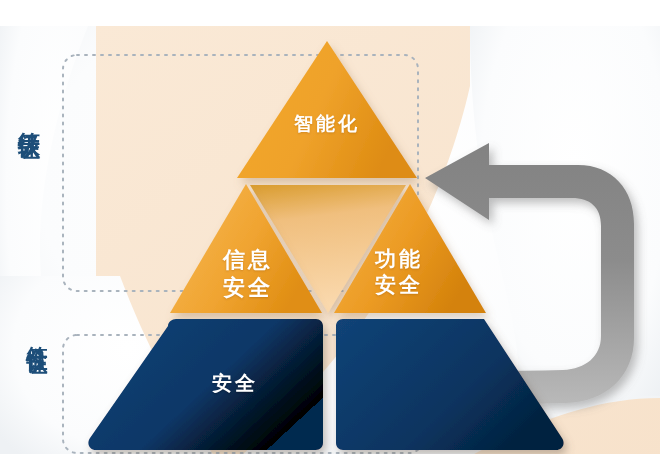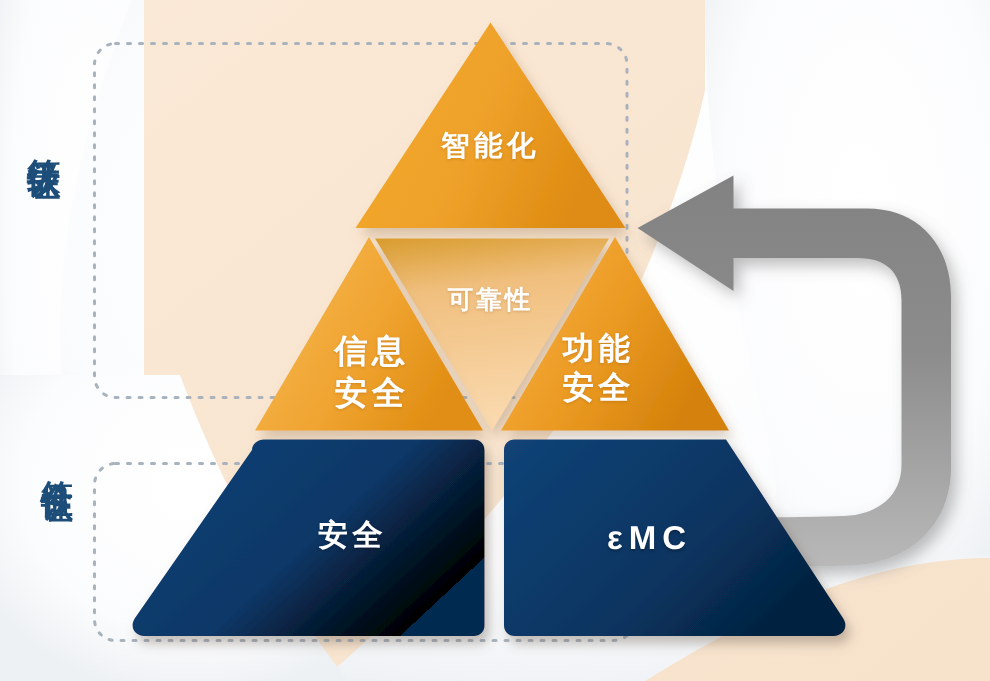--- a/index.html
+++ b/index.html
@@ -9,7 +9,7 @@
     font-family:"Liberation Sans","DejaVu Sans",sans-serif;
     position:relative;
   }
-  #stage{position:absolute;inset:0;width:660px;height:352px;}
+  #stage{position:absolute;inset:0;width:660px;height:352px;margin-top:26px;}
   #stage svg{position:absolute;left:0;top:0;}
 
   

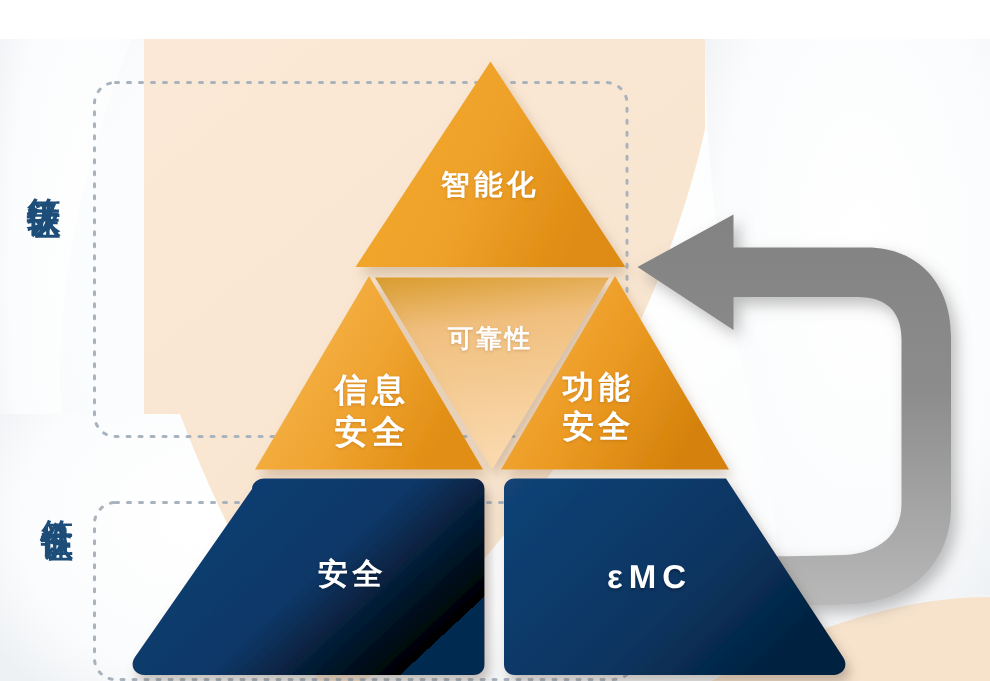--- a/index.html
+++ b/index.html
@@ -231,7 +231,6 @@
 
   <div class="lbl" id="lbl-zhineng">智能化</div>
 
-  <div class="lbl" id="lbl-kekao">可靠性</div>
 
   <div class="lbl" id="lbl-xinxi">信息
 安全</div>

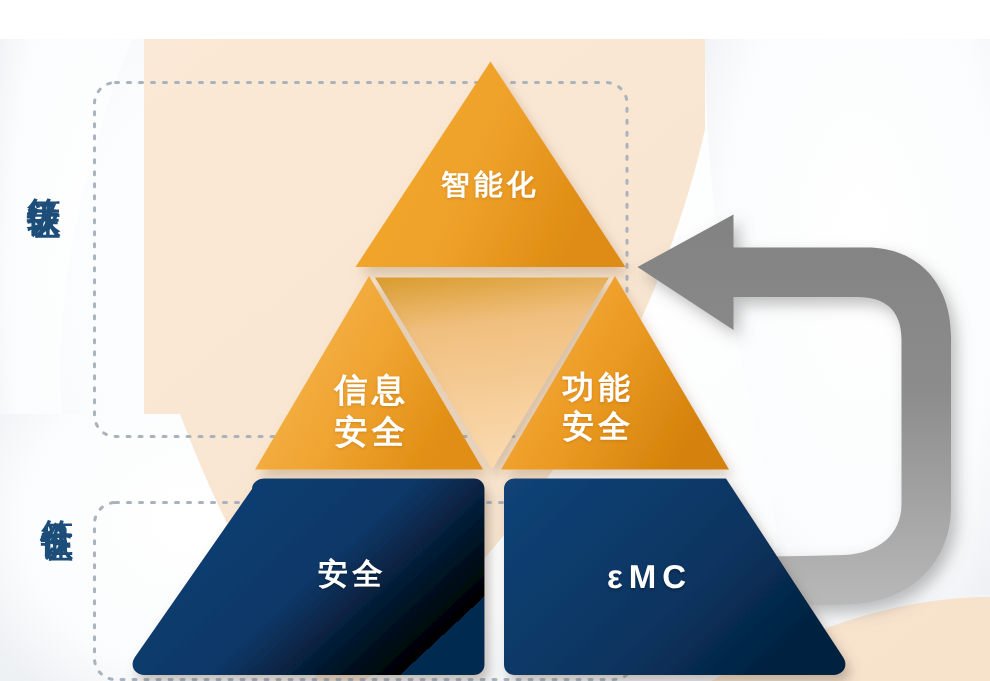--- a/index.html
+++ b/index.html
@@ -240,7 +240,6 @@
 
   <div class="lbl" id="lbl-anquan">安全</div>
 
-  <div class="lbl" id="lbl-emc">εMC</div>
 
   <div class="side-label" id="side-dengji">等级认证</div>
 

